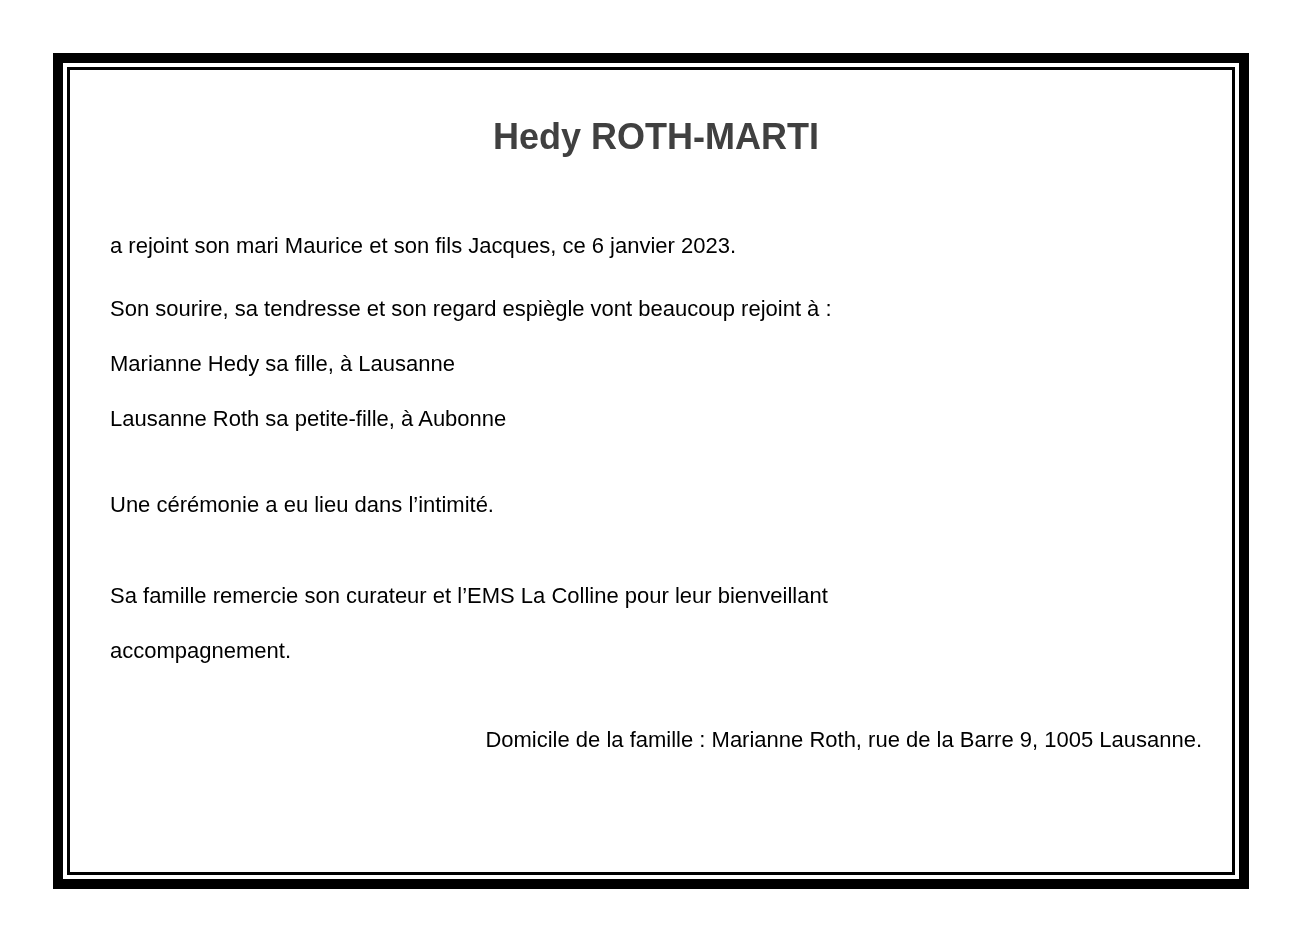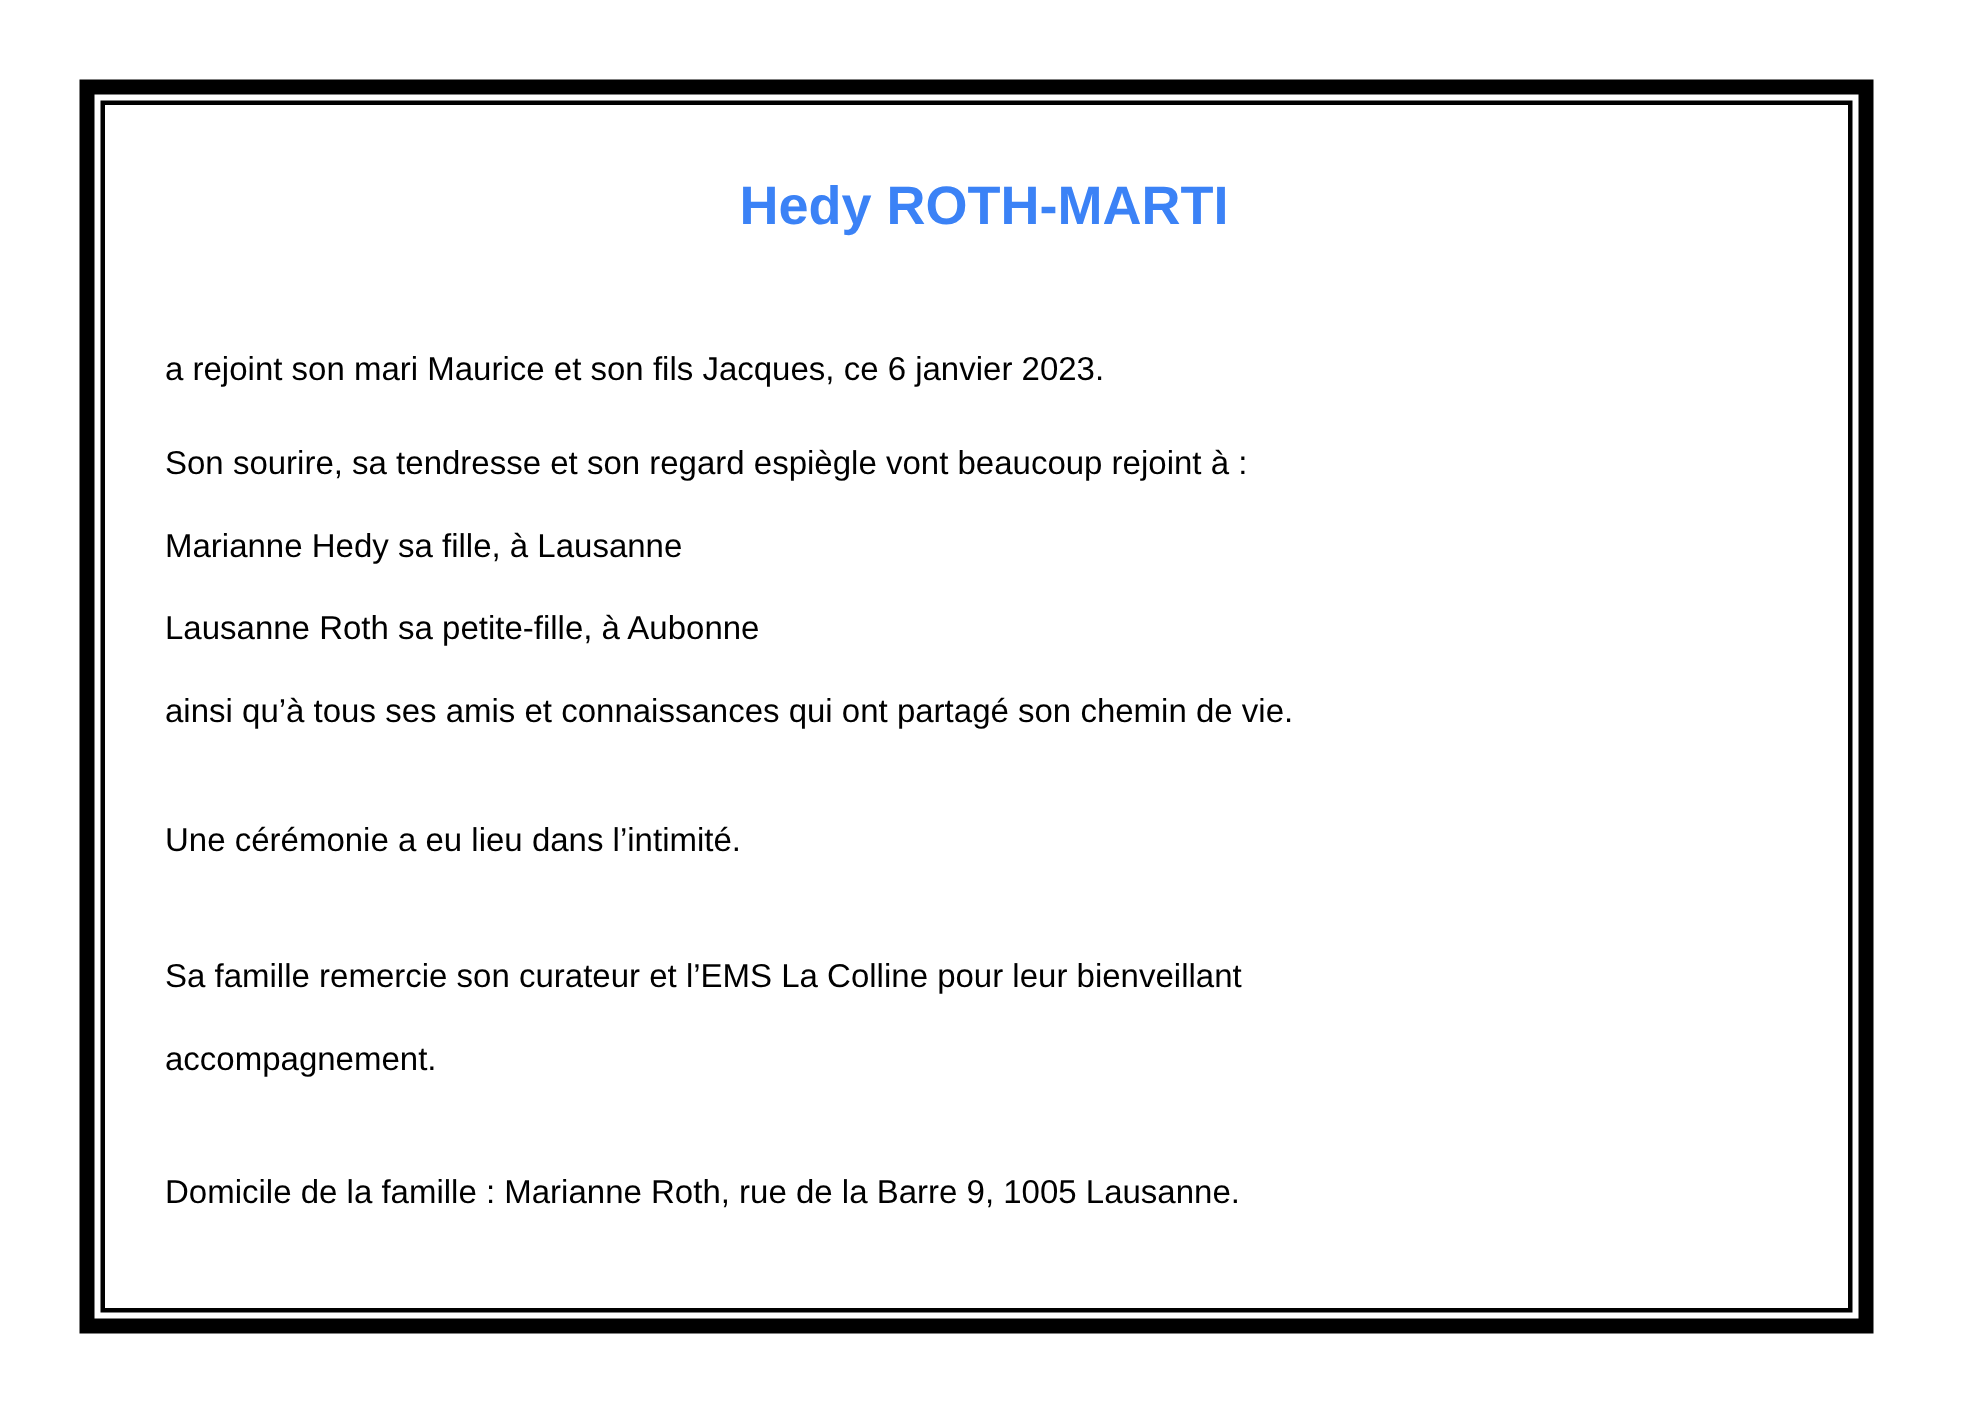--- a/index.html
+++ b/index.html
@@ -44,7 +44,7 @@
     line-height: 42px;
     text-align: center;
     letter-spacing: 0;
-    color: #3b82f6;
+    color: #404040;
   }
   .para {
     margin: 0;

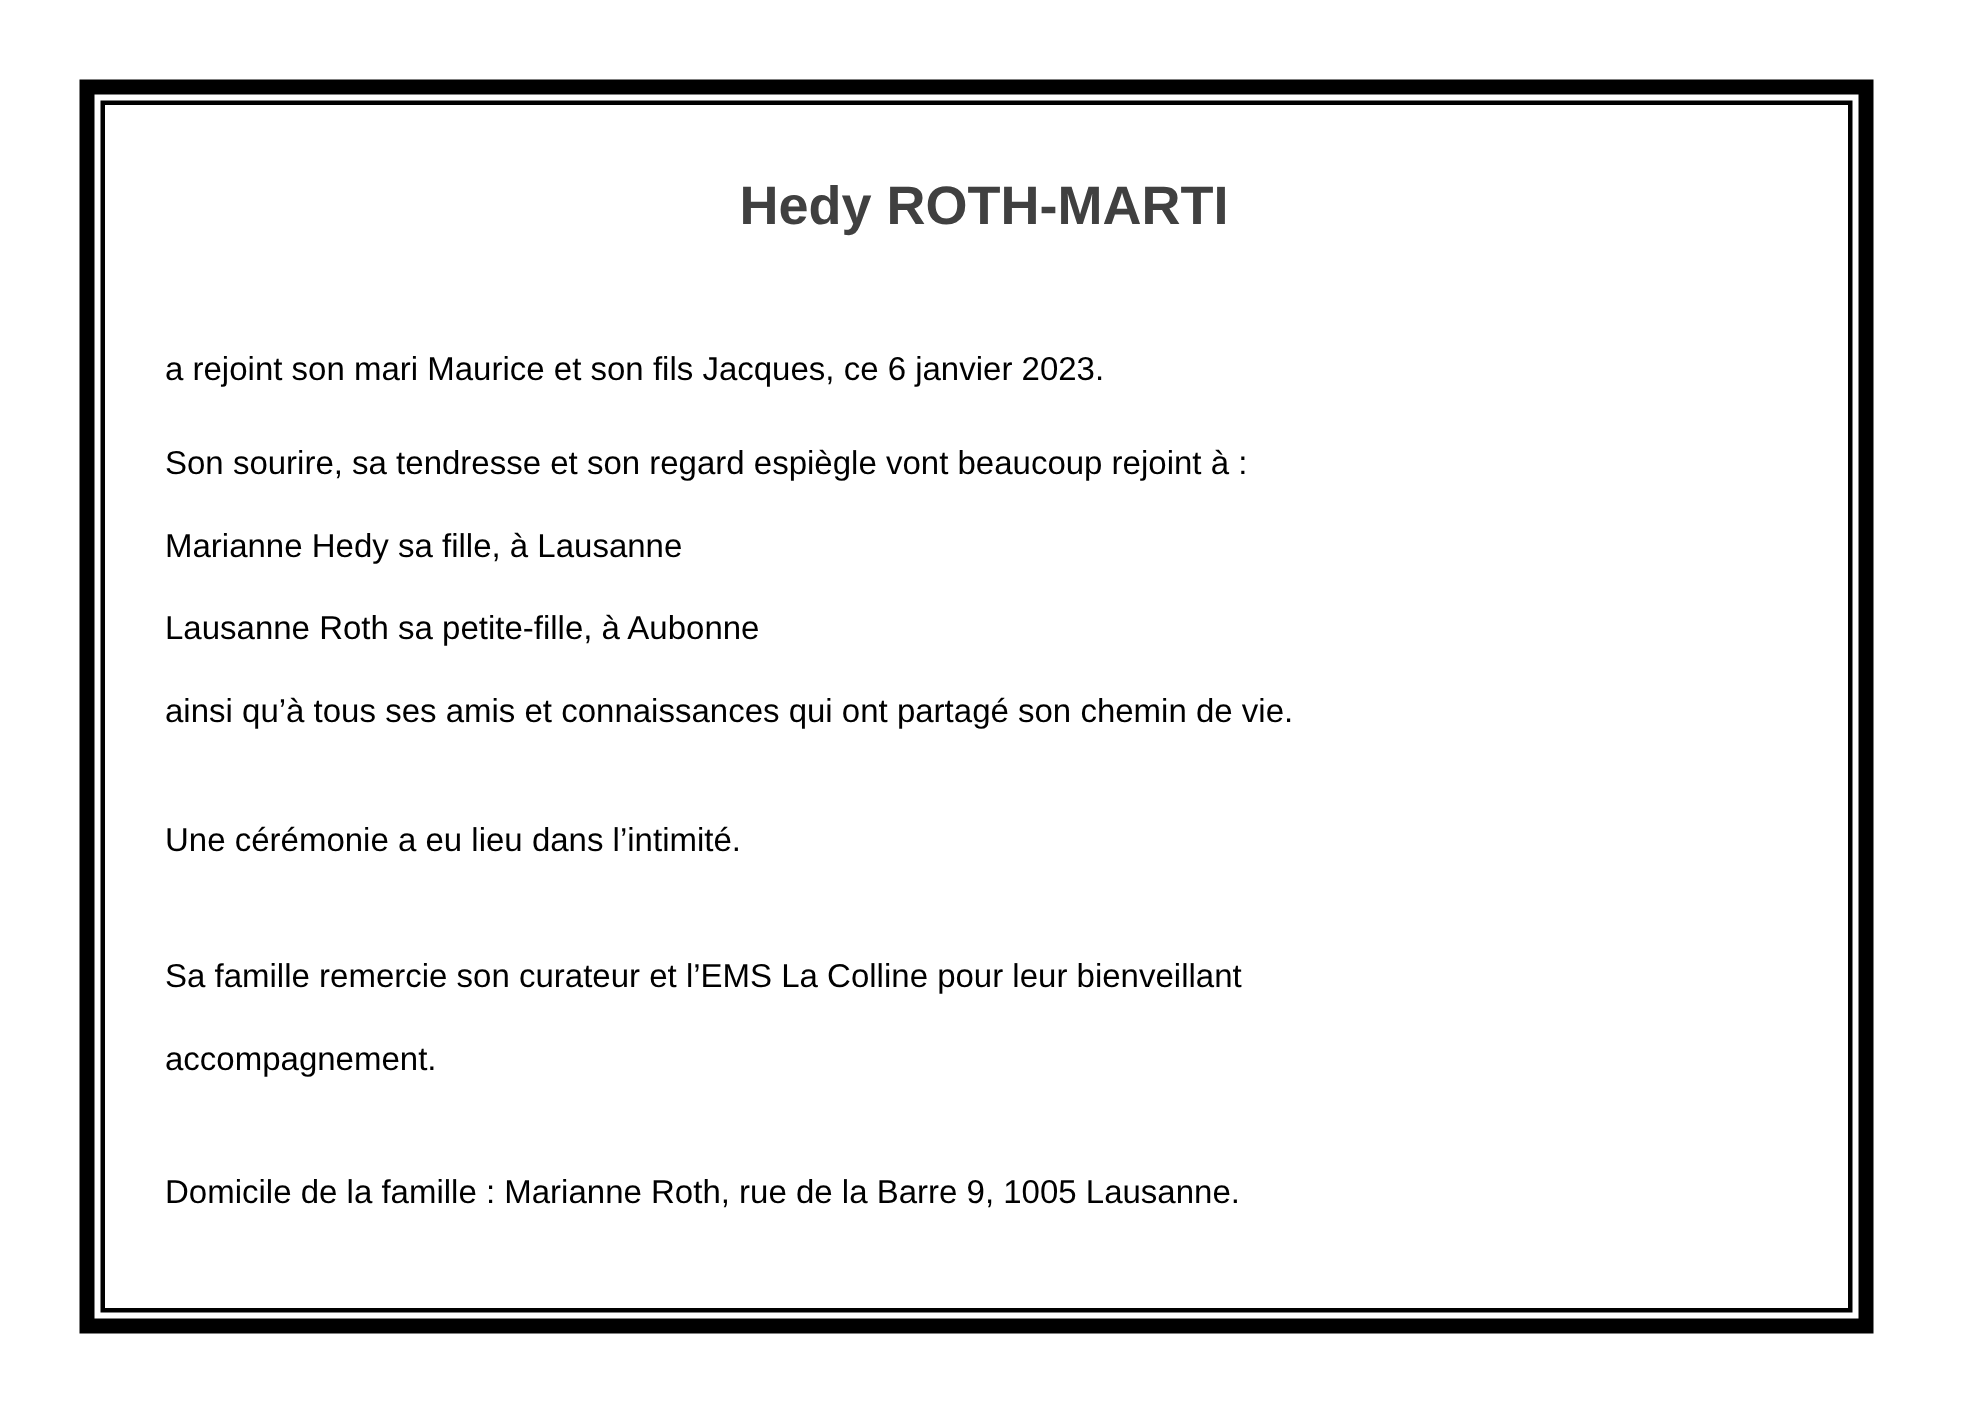--- a/index.html
+++ b/index.html
@@ -78,7 +78,6 @@
         <div class="line">Son sourire, sa tendresse et son regard espiègle vont beaucoup rejoint à :</div>
         <div class="line">Marianne Hedy sa fille, à Lausanne</div>
         <div class="line">Lausanne Roth sa petite-fille, à Aubonne</div>
-        <div class="line">ainsi qu’à tous ses amis et connaissances qui ont partagé son chemin de vie.</div>
       </div>
 
       <div class="para para-4">

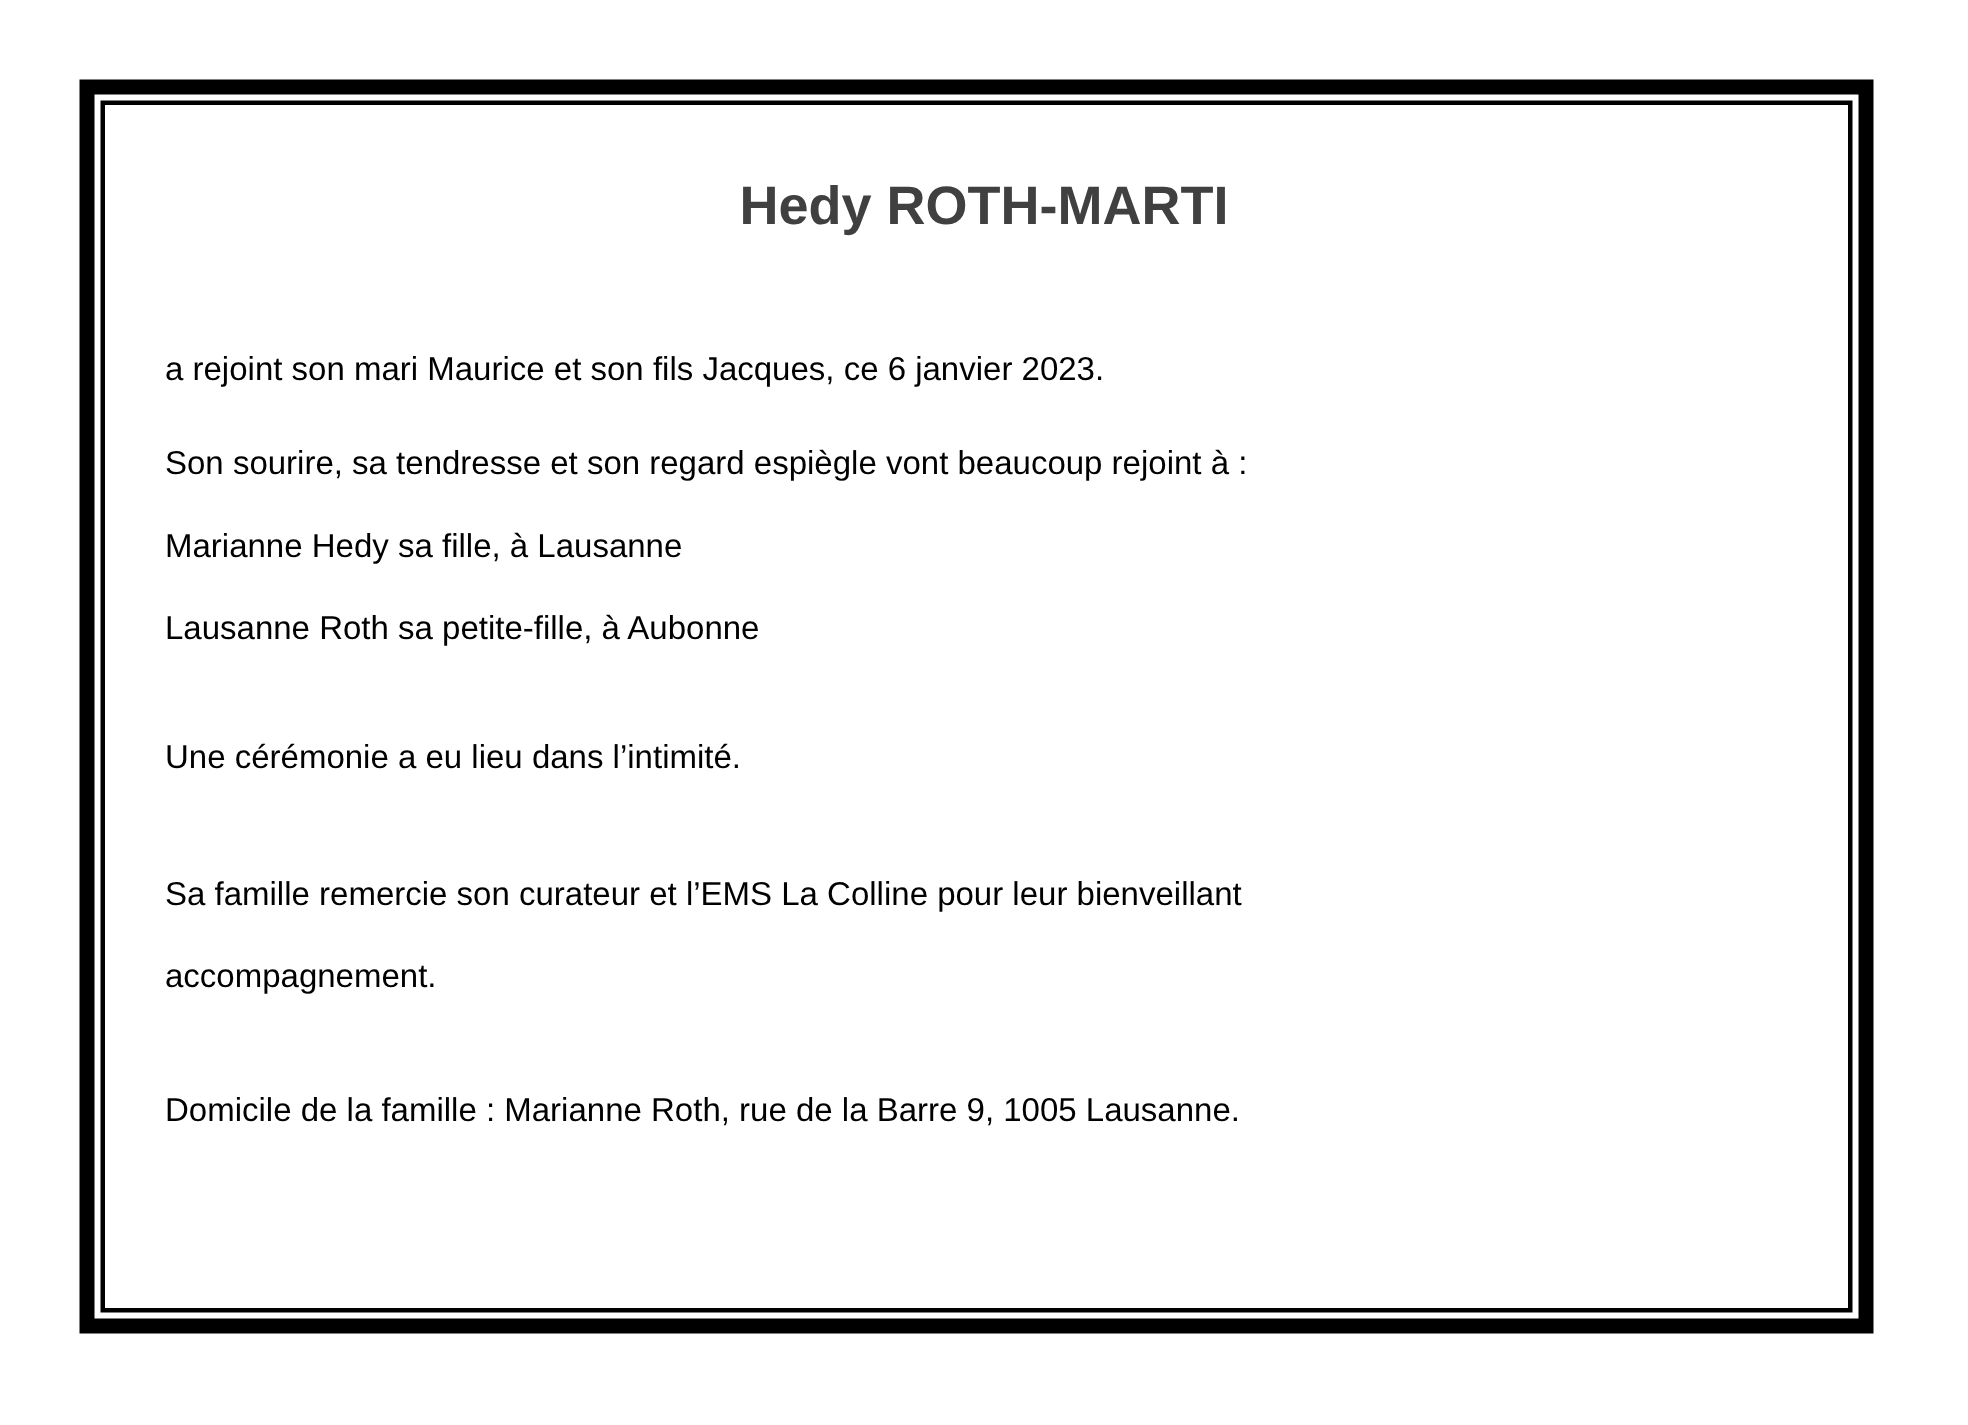--- a/index.html
+++ b/index.html
@@ -59,7 +59,7 @@
   .para-2 { margin-top: 8px;  }
   .para-3 { margin-top: 36px; }
   .para-4 { margin-top: 31px; }
-  .para-5 { margin-top: 34px; }
+  .para-5 { margin-top: 34px; text-align: right; }
 </style>
 </head>
 <body>

